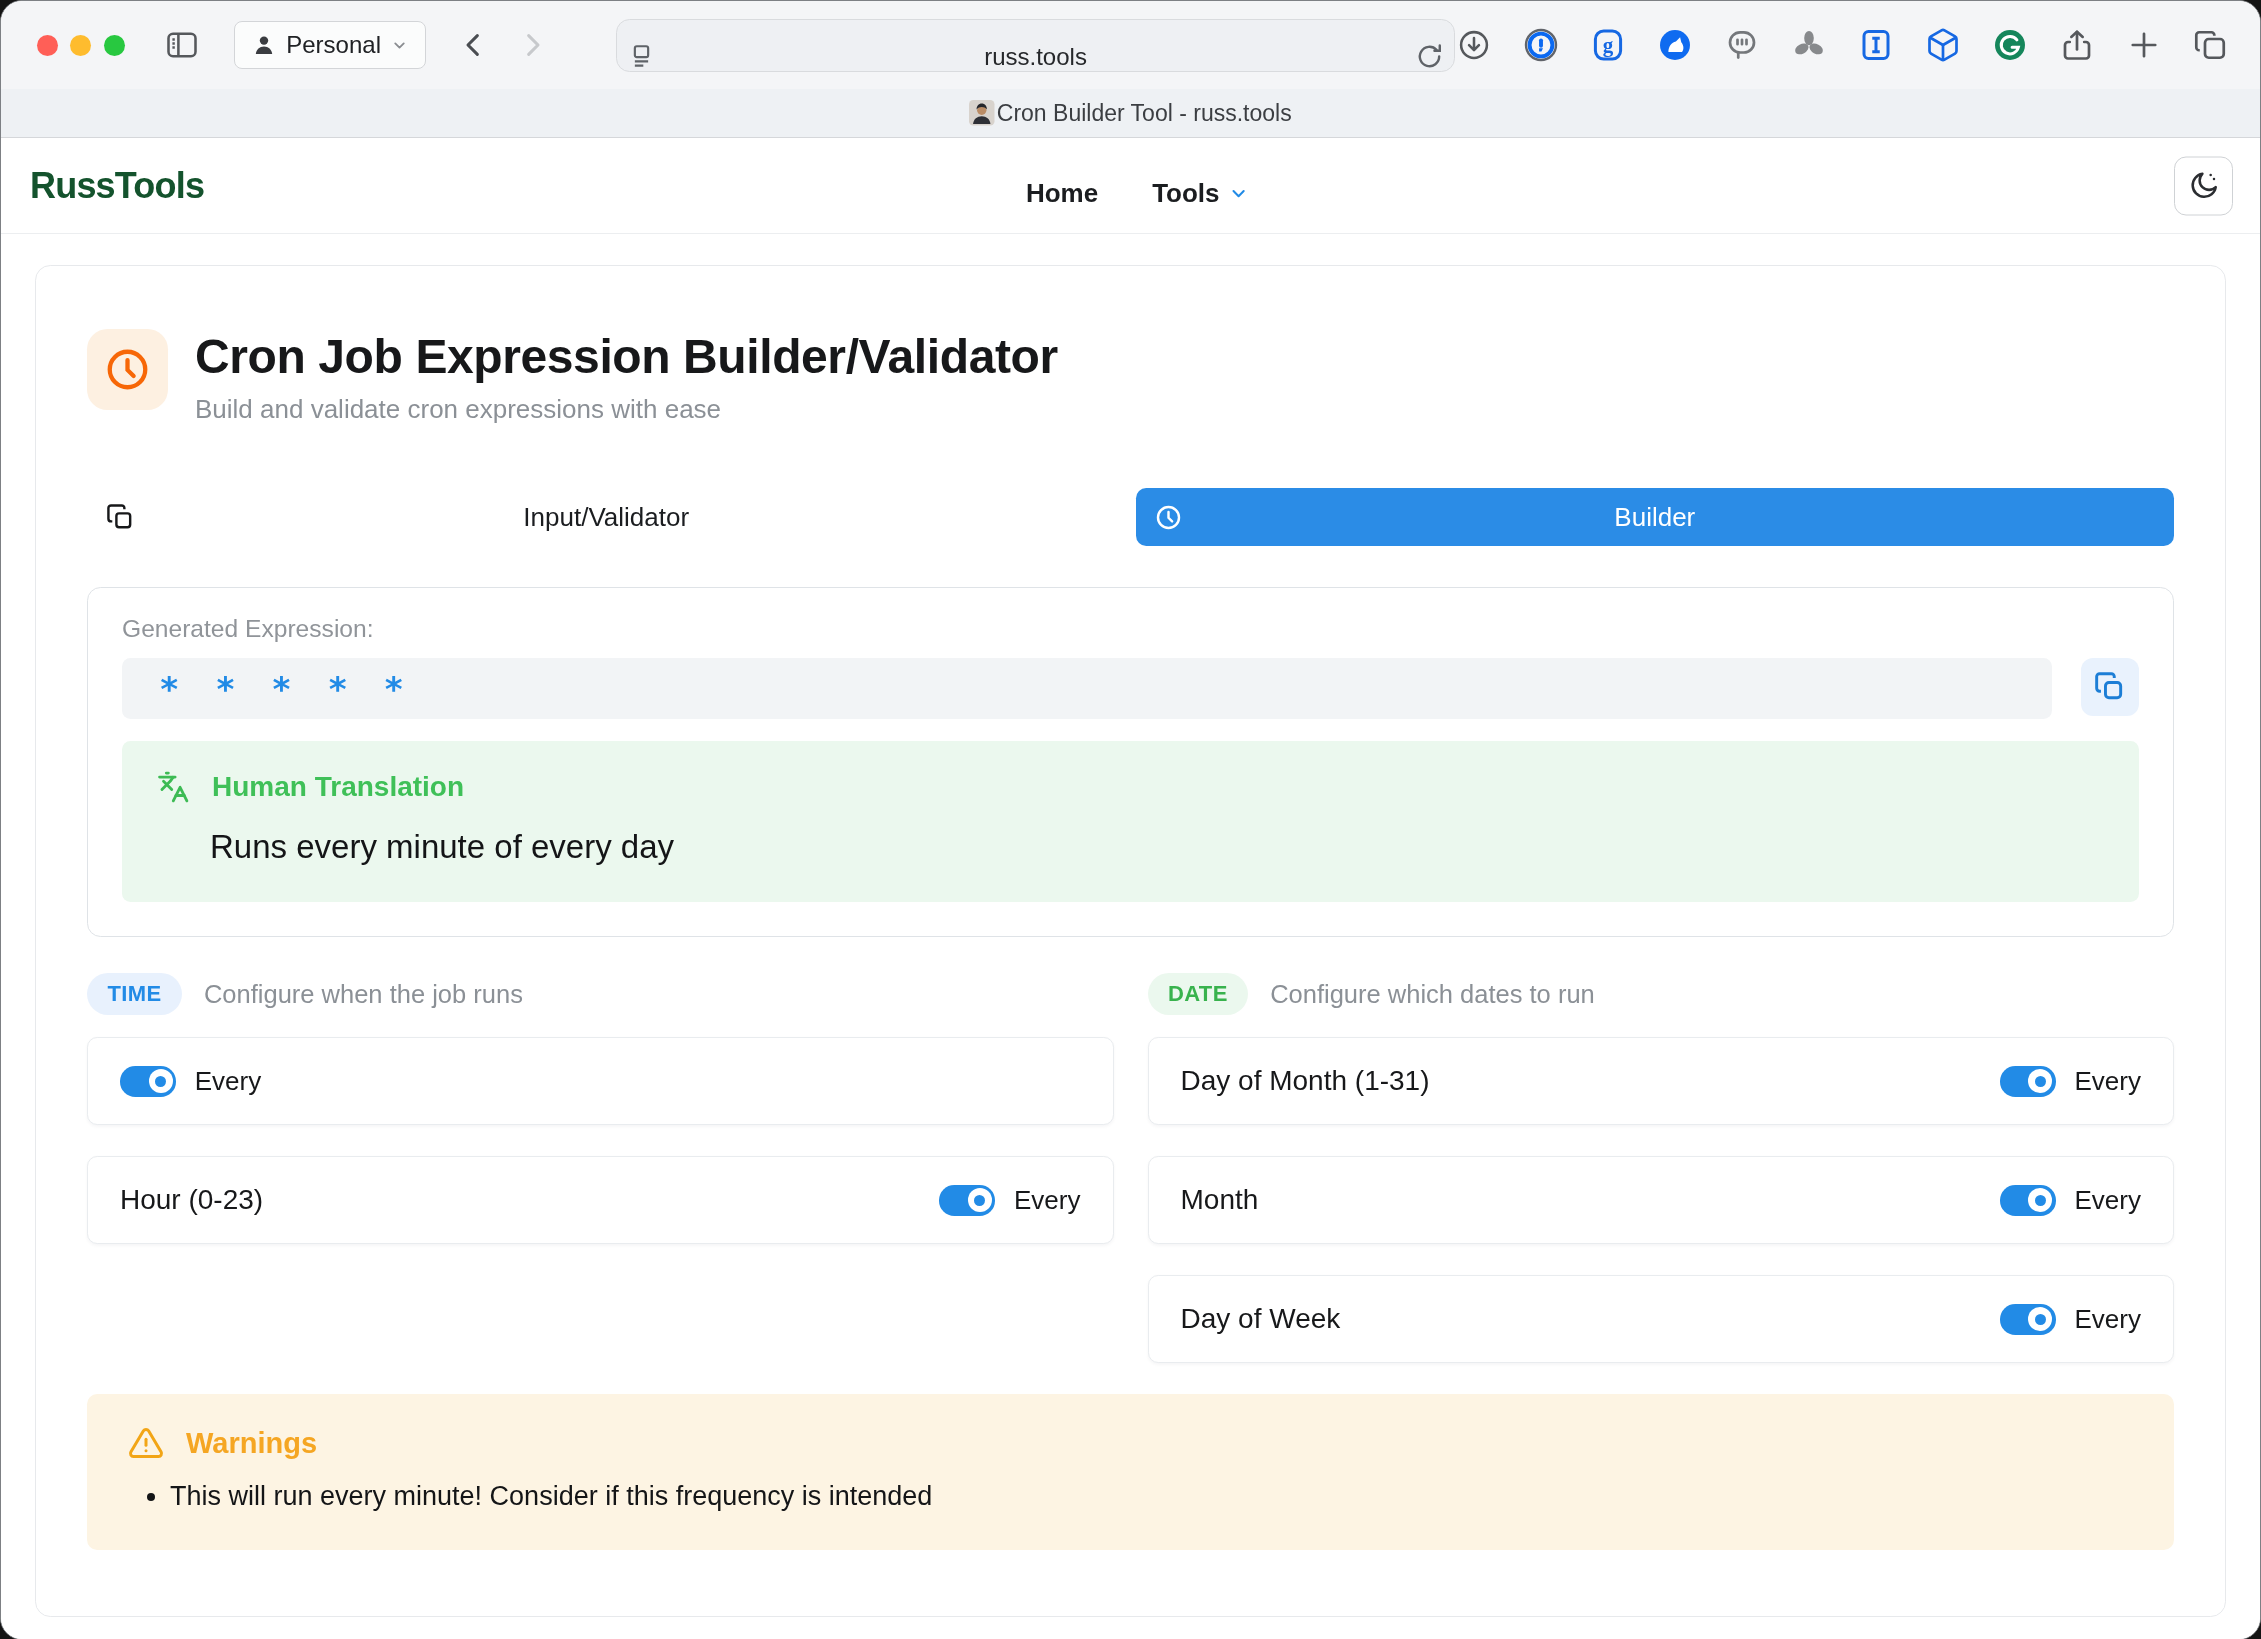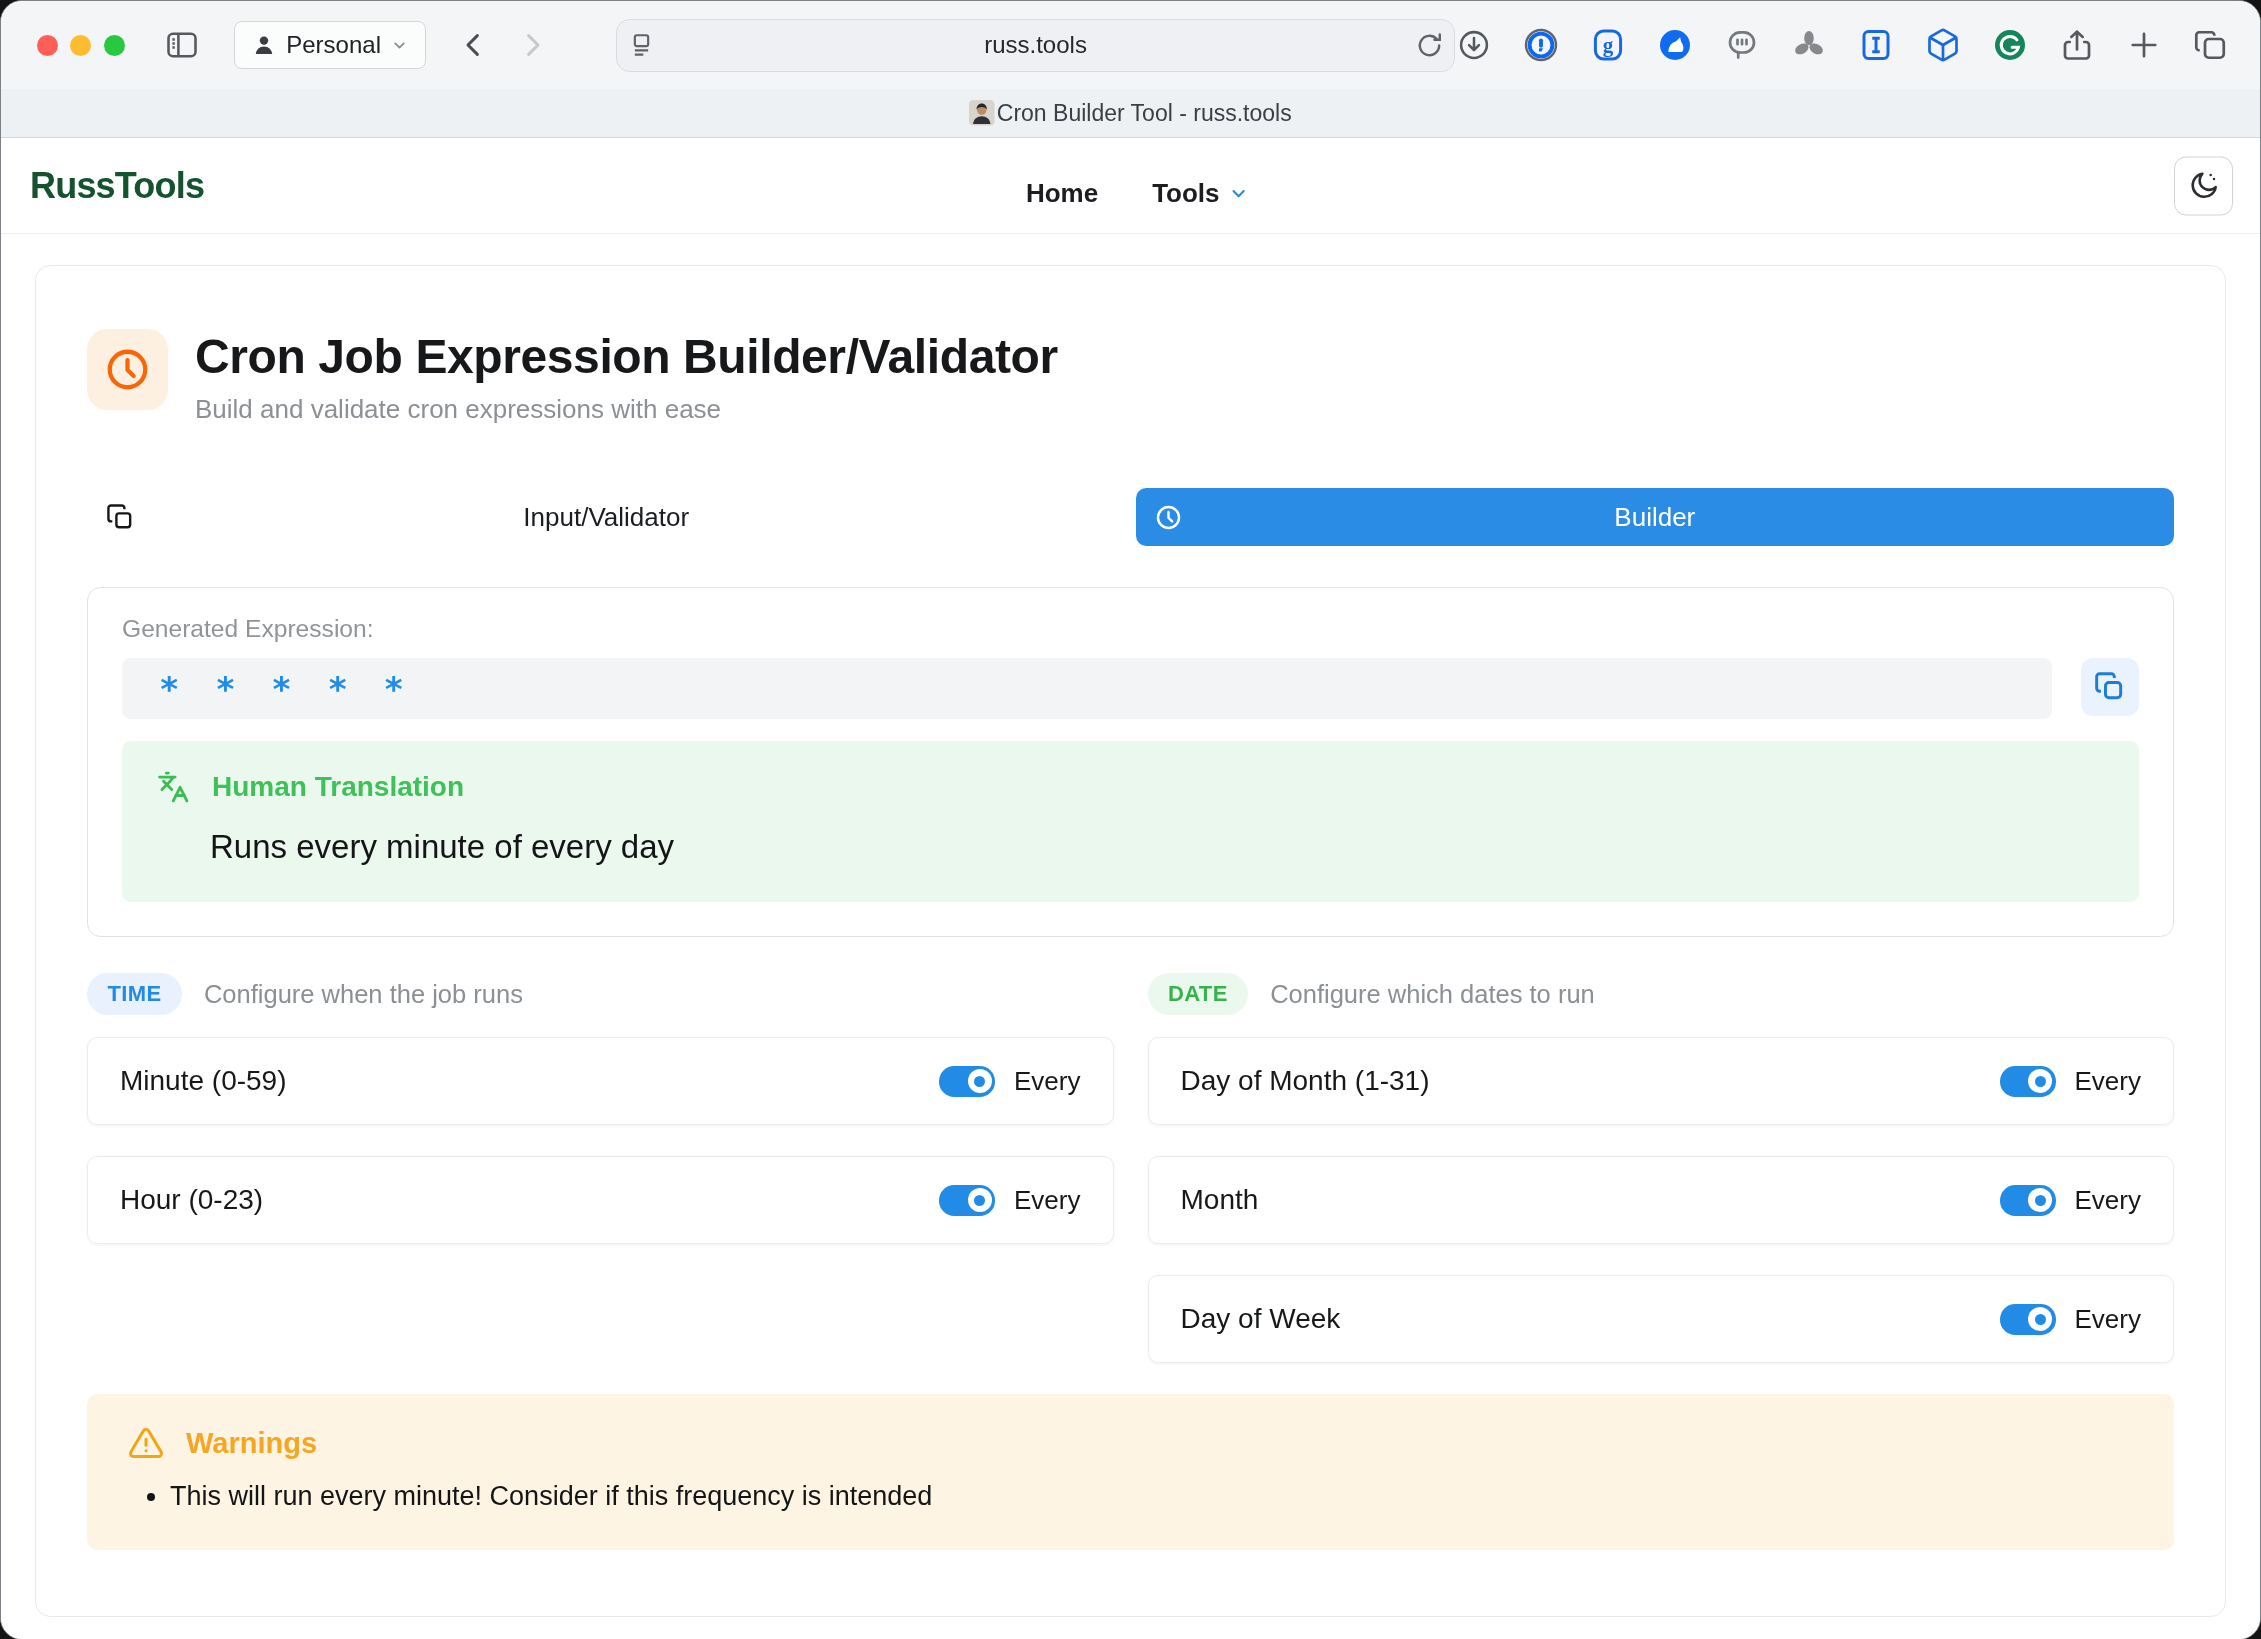--- a/index.html
+++ b/index.html
@@ -20,7 +20,7 @@
   .nav-back{ margin-left:32px; color:#4a4d52; }
   .nav-fwd{ margin-left:25.5px; color:#c7c9cc; }
   .url-bar{ margin-left:68px; width:908px; height:53px; background:#eef0f3; border:1.7px solid #d9dbde; border-radius:13.6px;
-            display:flex; align-items:center; padding:0 10px; position:relative; }
+            display:flex; align-items:flex-end; padding:0 10px; position:relative; }
   .url-text{ position:absolute; left:0; right:0; text-align:center; font-size:24px; color:#26282b; }
   .url-bar .reader{ color:#5f6368; z-index:1; }
   .url-bar .reload{ margin-left:auto; color:#5f6368; z-index:1; background:none; border:none; }

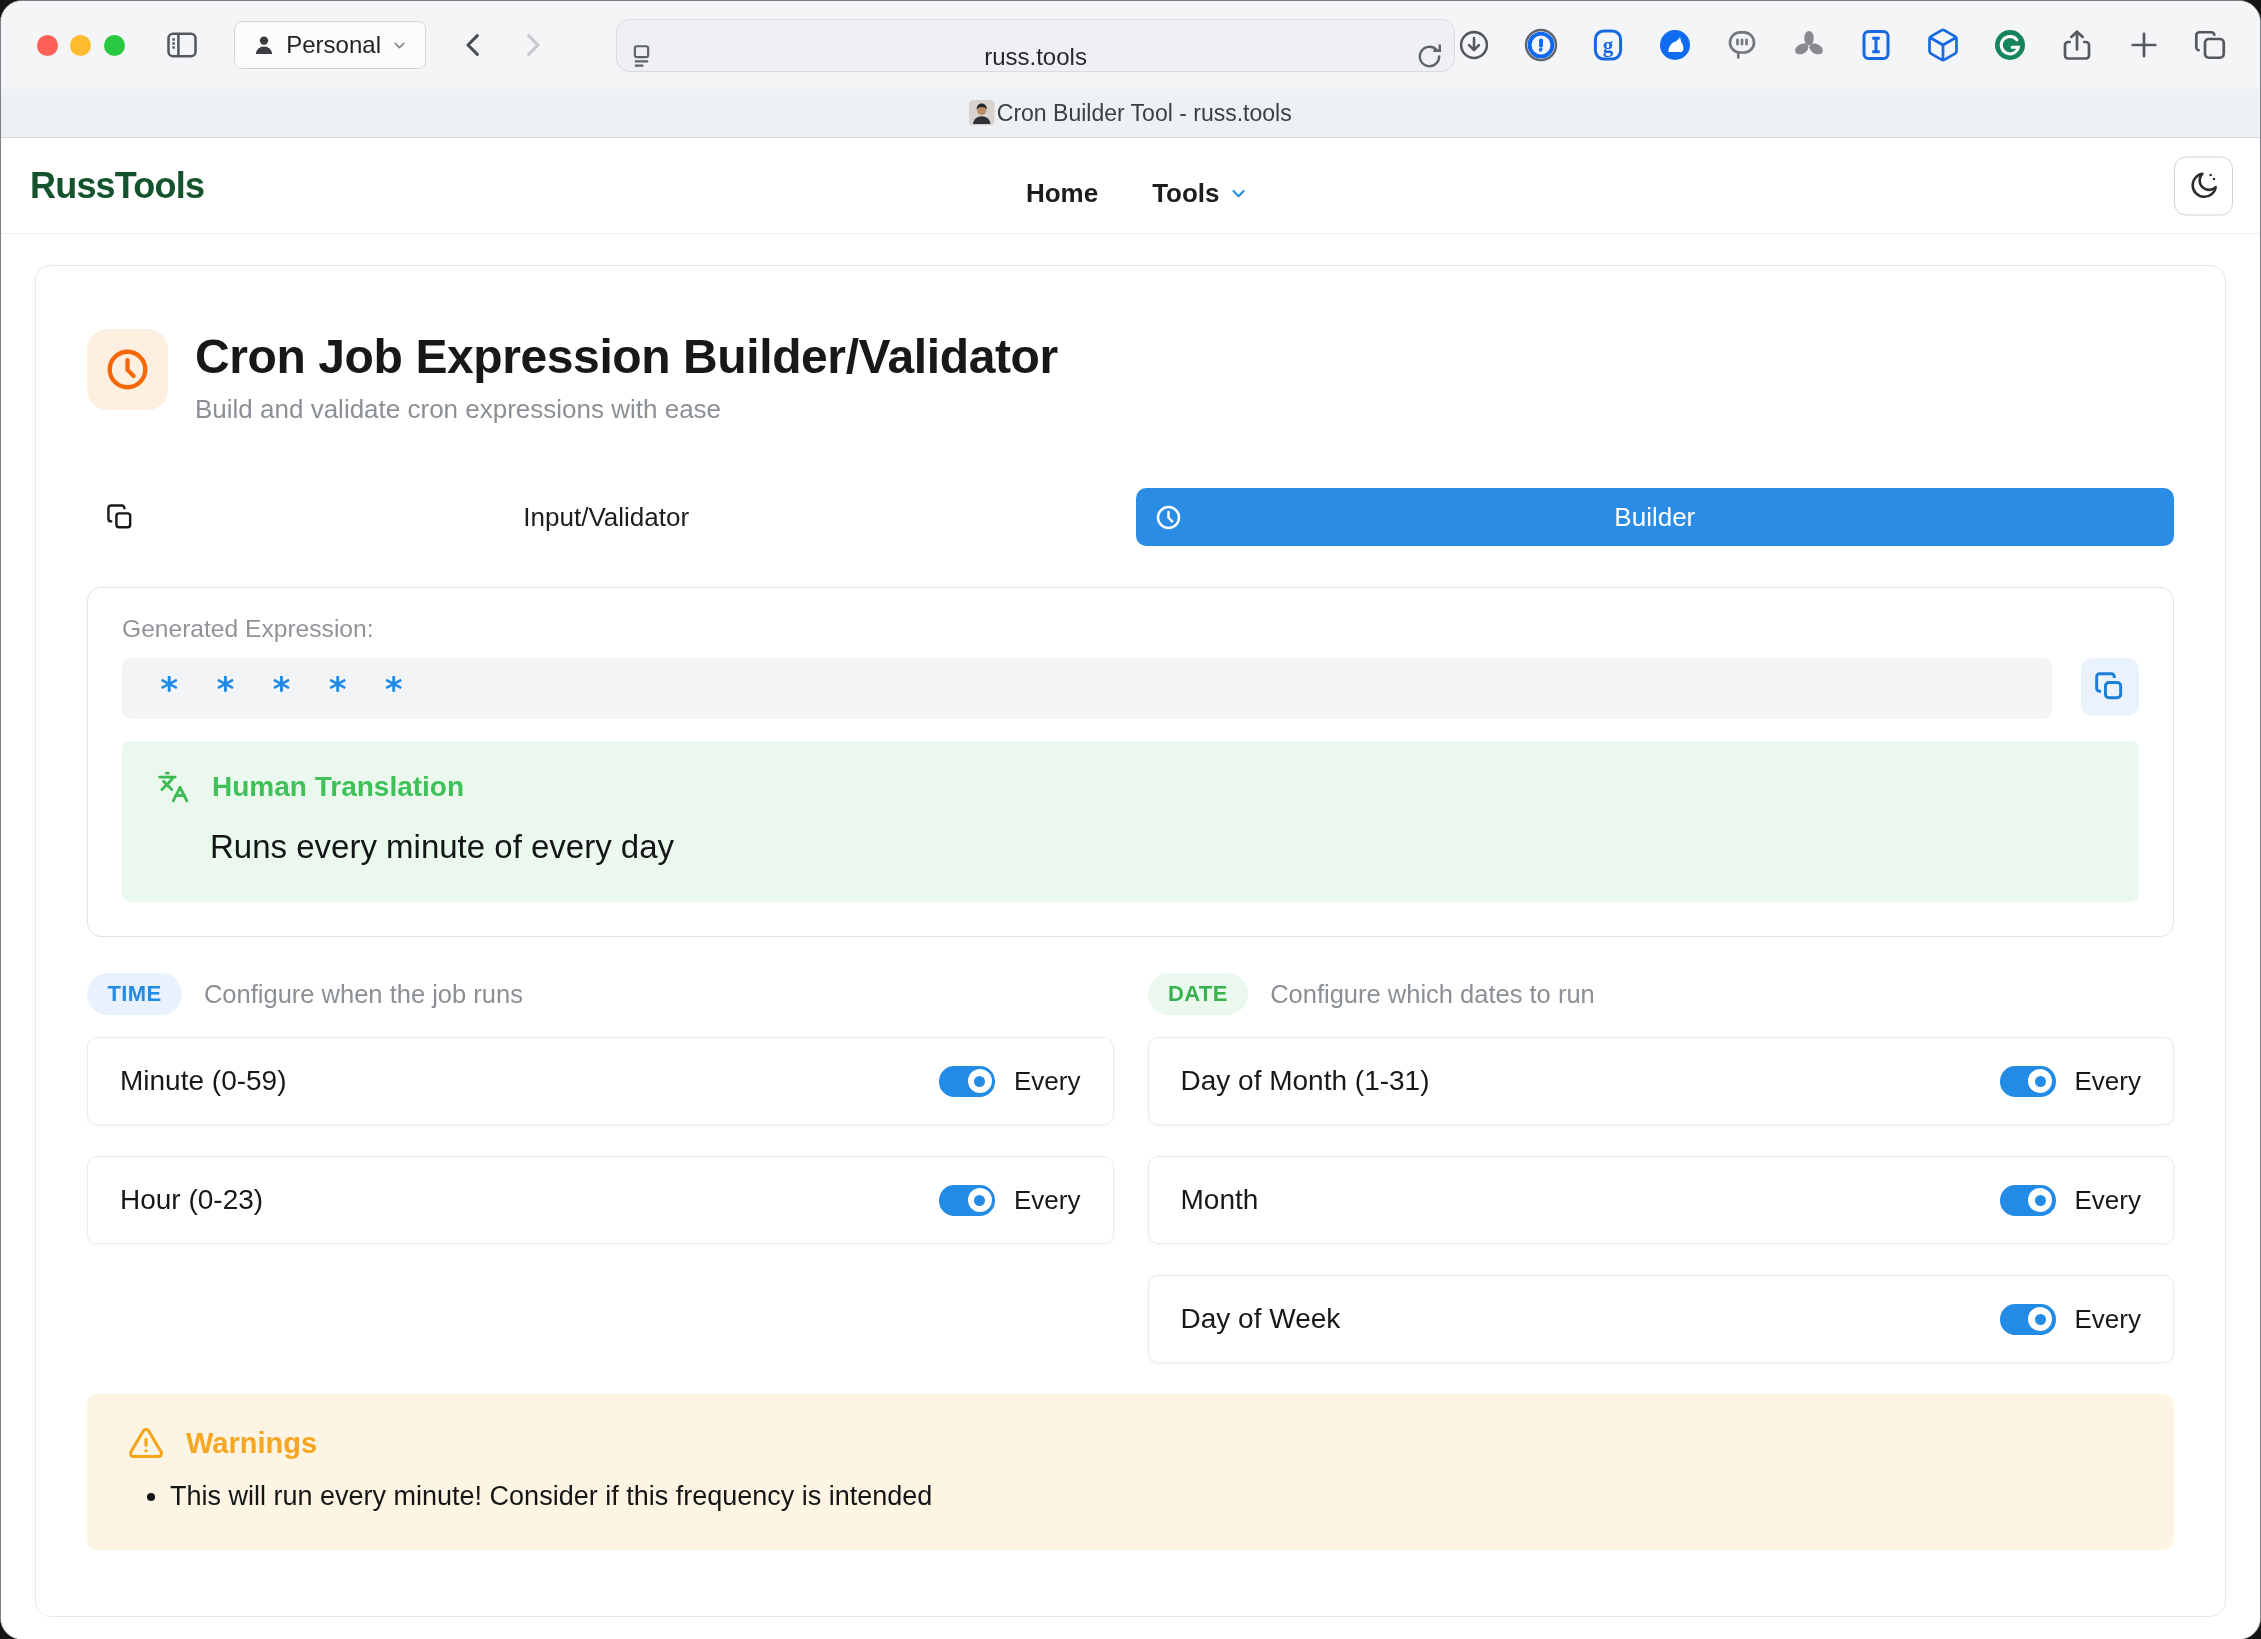--- a/index.html
+++ b/index.html
@@ -381,7 +381,6 @@
             <span class="col-desc">Configure when the job runs</span>
           </div>
           <div class="field-card">
-            <span class="field-label">Minute (0-59)</span>
             <button class="switch">
                 <span class="knob"></span>
               </button>

